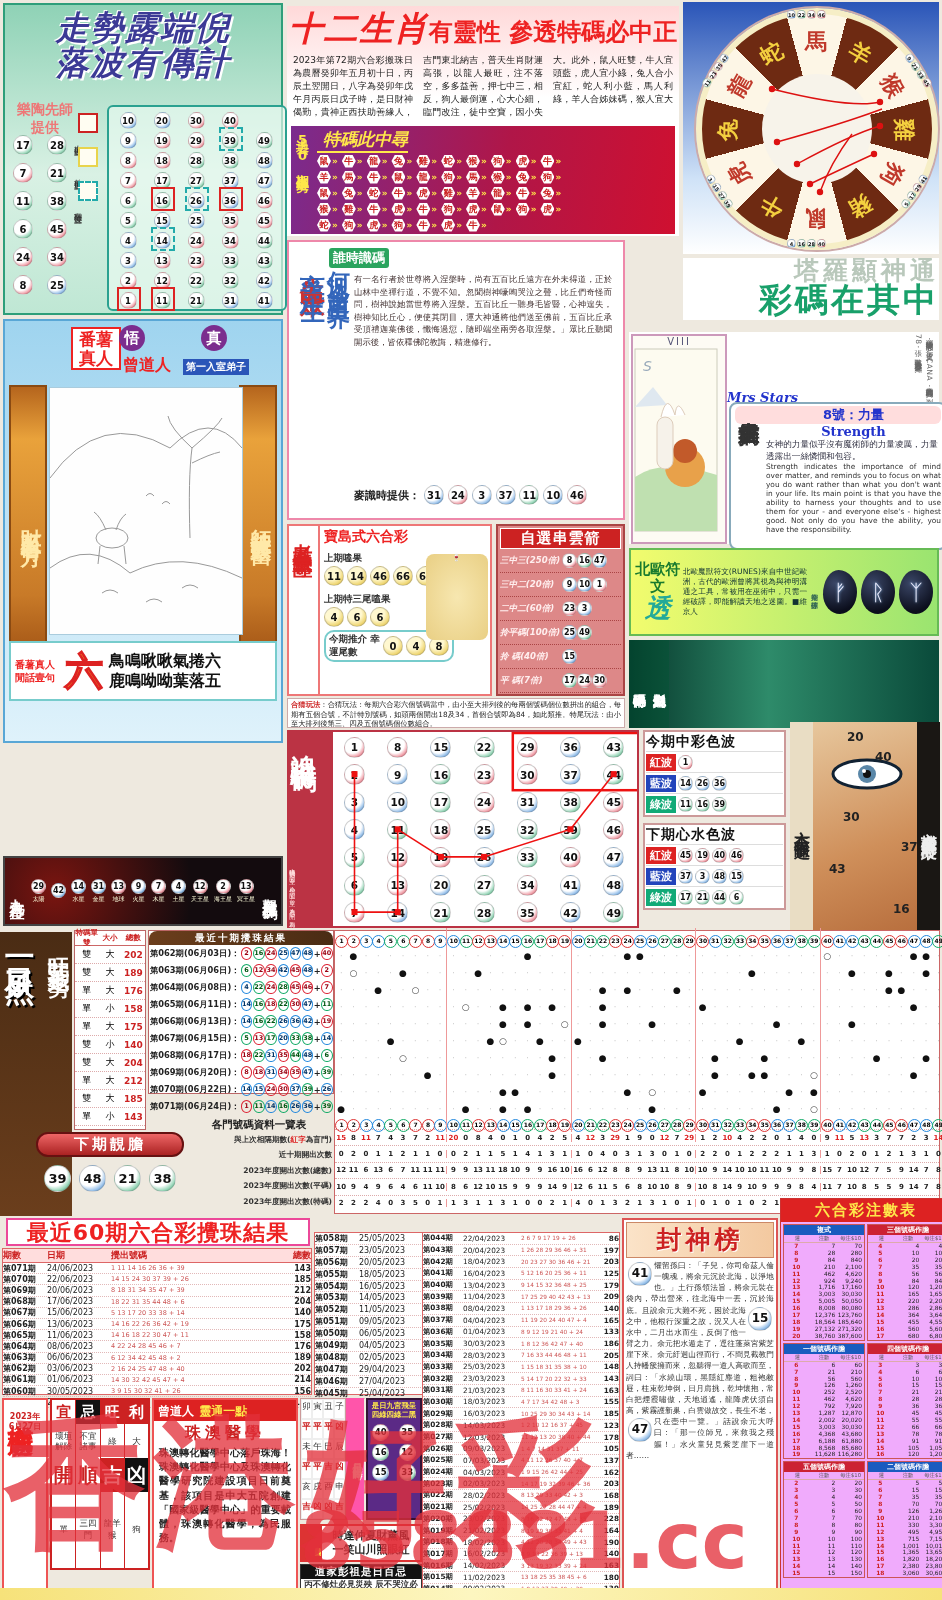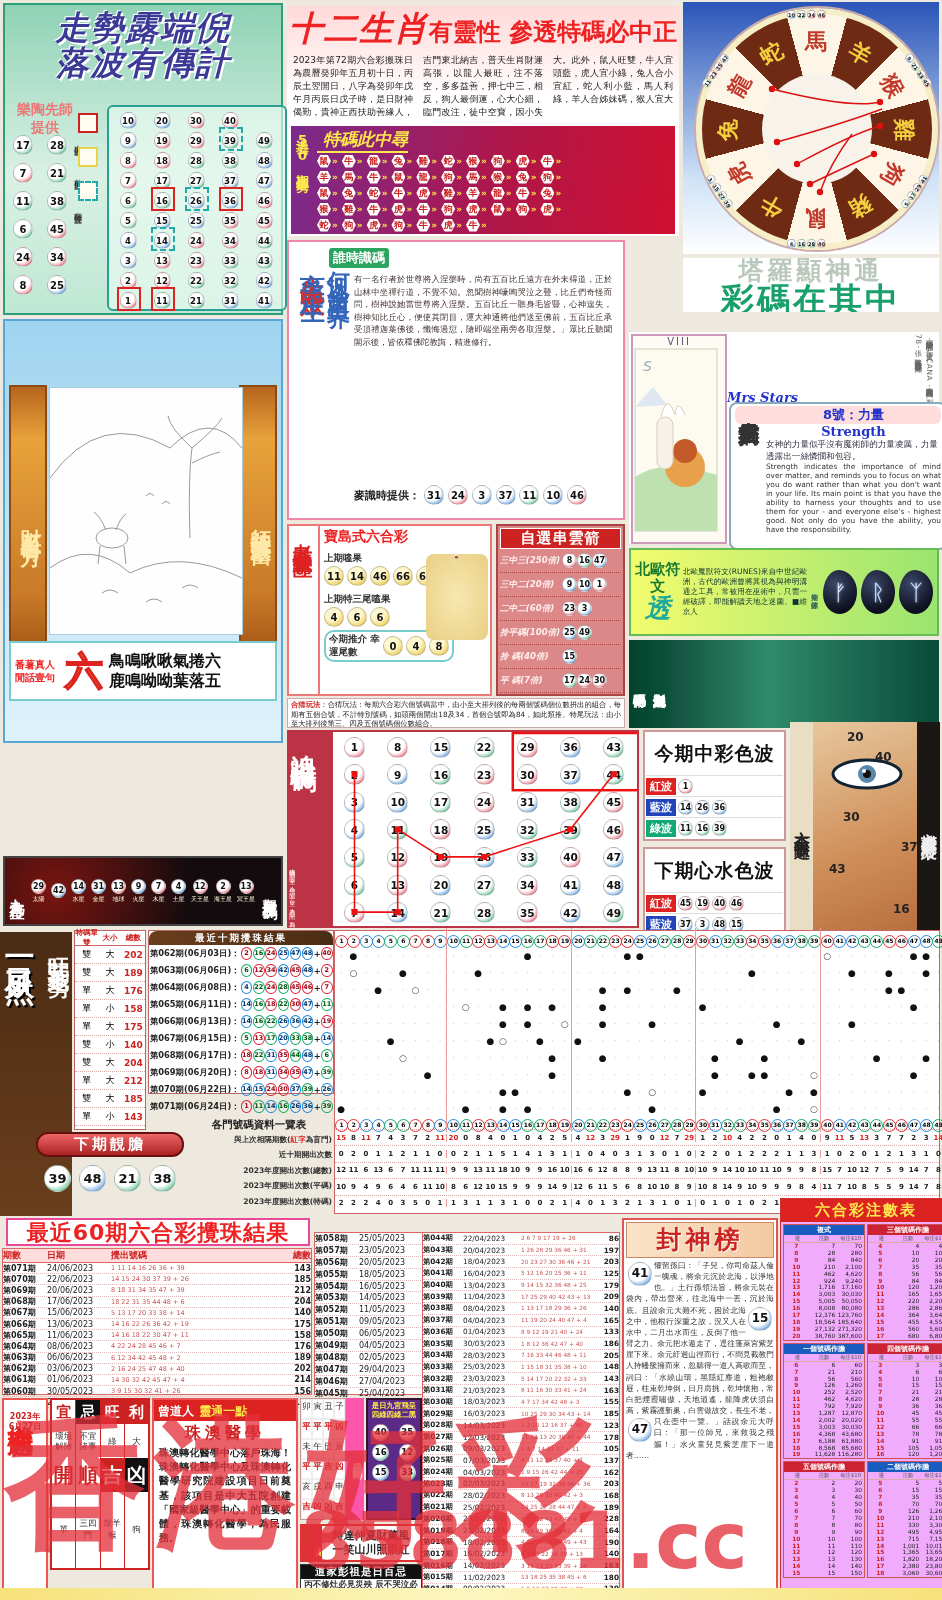--- a/index.html
+++ b/index.html
@@ -56,7 +56,7 @@
   .wch{position:absolute;font-size:22px;font-weight:900}
   .wgrp{position:absolute;display:flex;gap:1px}
   
-  #s-tarohead{left:683px;top:258px;width:256px;height:54px;background:#fff;text-align:center;overflow:hidden}
+  #s-tarohead{left:683px;top:258px;width:256px;height:62px;background:#fff;text-align:right;overflow:hidden}
   #th-ghost{color:#b9c8bb;font-size:25px;font-weight:900;letter-spacing:4px;line-height:1}
   #th-main{color:#18a06a;font-size:33px;font-weight:900;letter-spacing:3px;line-height:1.05}
   

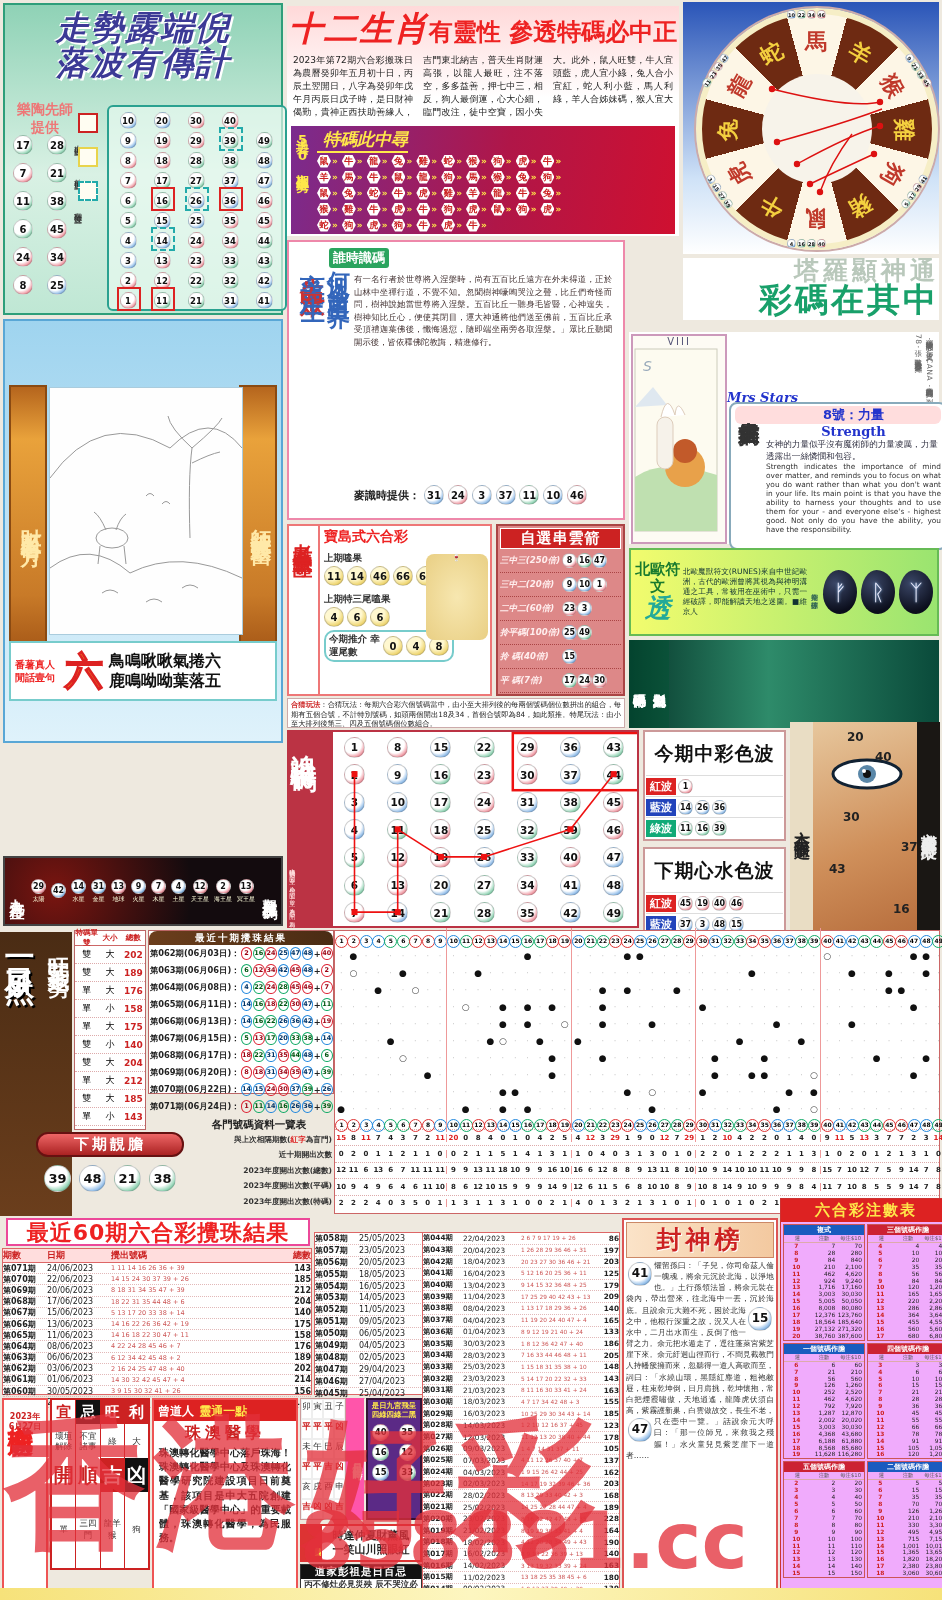--- a/index.html
+++ b/index.html
@@ -563,6 +563,13 @@
   </div>
 
   <div class="sec" id="s-fan">
+    <div id="fan-head">
+      <div class="badge-red">番薯真人</div>
+      <div class="pcirc" style="left:114px;top:4px">悟</div>
+      <div class="pcirc" style="left:196px;top:4px">真</div>
+      <div id="fan-byline">曾道人</div>
+      <div id="fan-byline2">第一入室弟子</div>
+    </div>
     <div class="scroll" style="left:4px">財來自有方</div>
     <div class="scroll" style="right:4px">師徒旗鼓當</div>
     <div id="fan-draw">

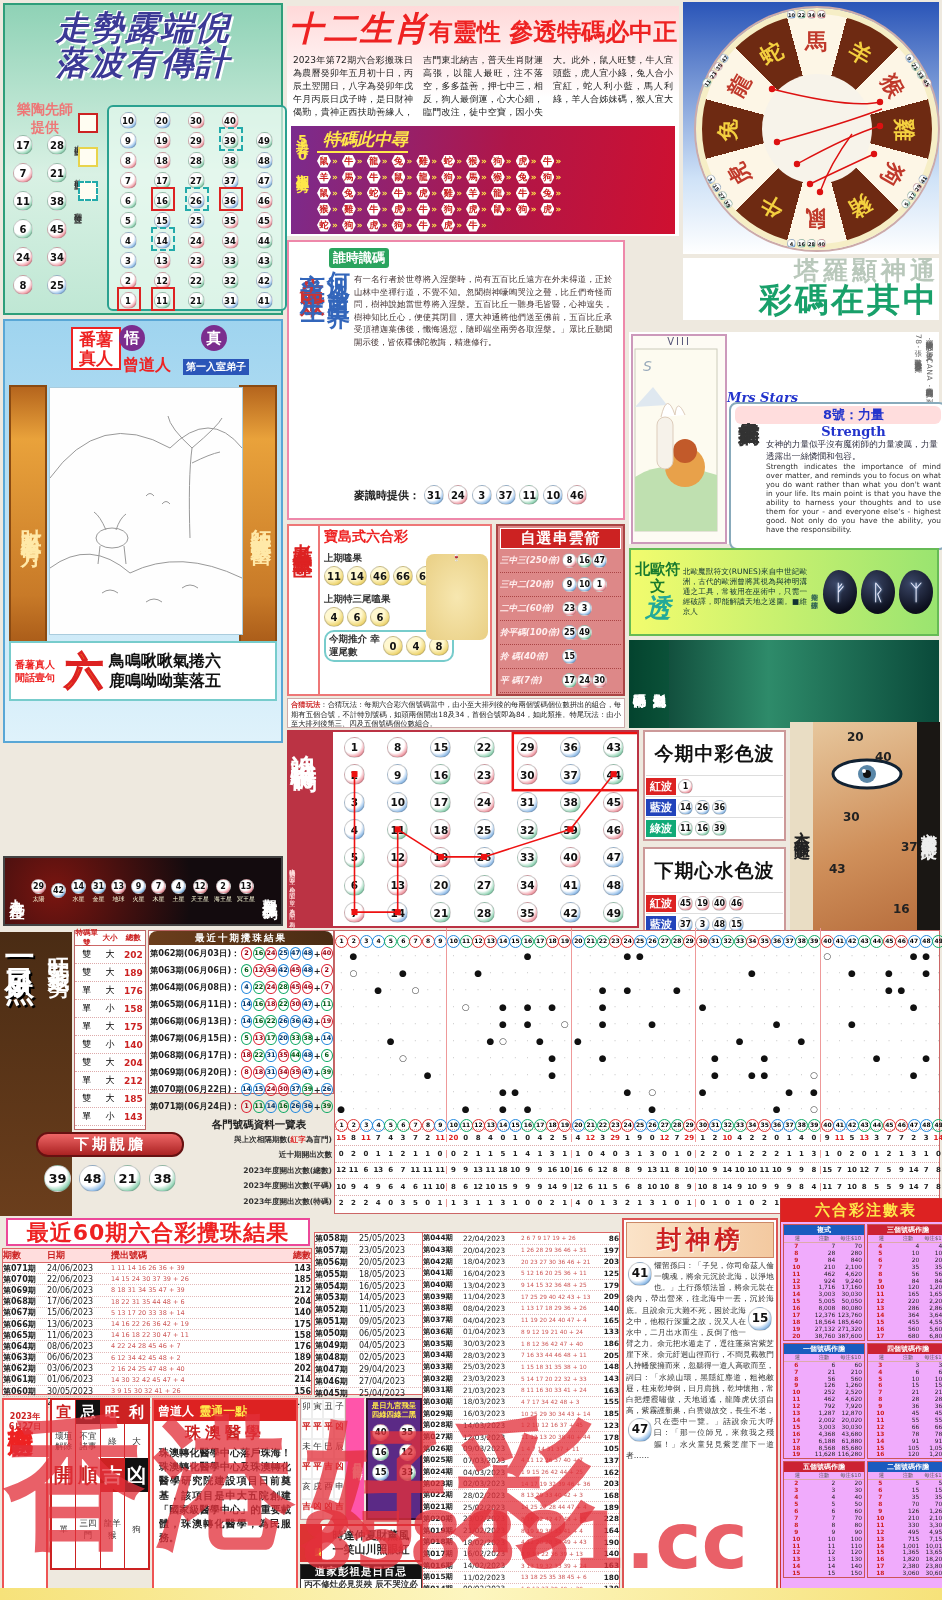--- a/index.html
+++ b/index.html
@@ -146,7 +146,7 @@
   
   #s-waves{left:643px;top:730px;width:143px;height:198px}
   .wv{background:#fff;border:2px solid #c99;margin-bottom:6px;padding:1px}
-  .wv h3{margin:8px;font-size:19px;font-weight:900;color:#111;text-align:center;letter-spacing:1px}
+  .wv h3{margin:0;font-size:14px;font-weight:900;color:#111;letter-spacing:1px}
   .wv-row{display:flex;align-items:center;gap:2px;border-top:1px solid #ddd;padding:1.5px 0}
   .wv-lab{width:30px;color:#fff;font-weight:900;font-size:11px;text-align:center;padding:1px 0}
   .wl-r{background:#d22}.wl-b{background:#24b}.wl-g{background:#1a7}

